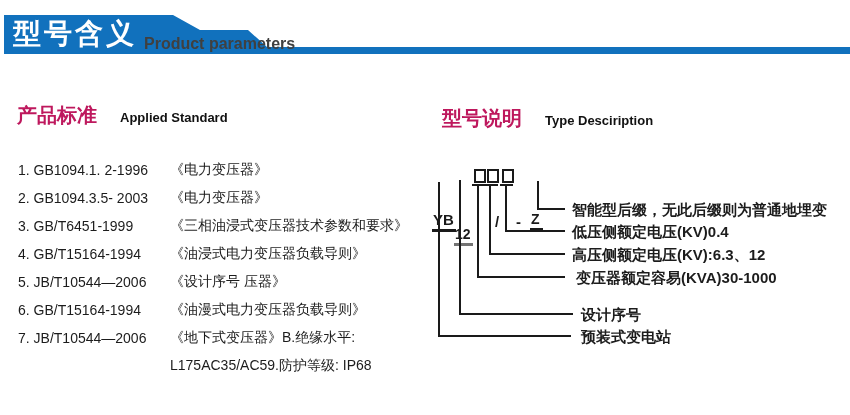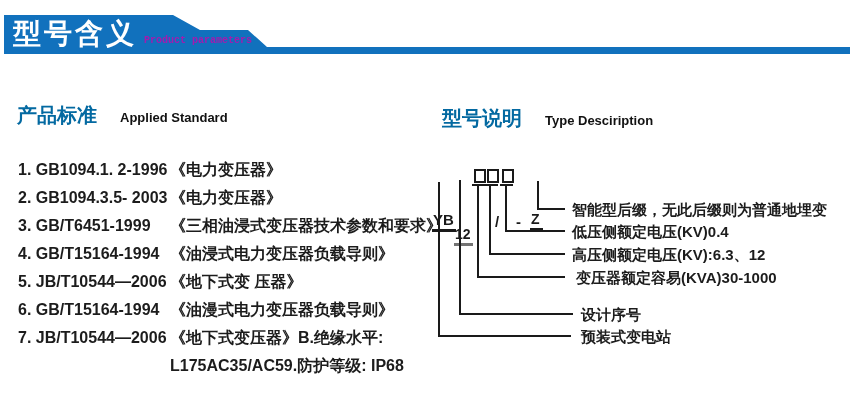--- a/index.html
+++ b/index.html
@@ -14,8 +14,8 @@
     color:#ffffff;letter-spacing:3px;white-space:nowrap;
   }
   .banner-sub{
-    position:absolute;left:144px;top:35px;font-size:10px;font-weight:bold;
-    color:#a21caf;white-space:nowrap;font-family:Liberation Mono, monospace;
+    position:absolute;left:144px;top:35px;font-size:16px;font-weight:bold;
+    color:#404040;white-space:nowrap;
   }
   
   .sec-head{position:absolute;white-space:nowrap;}

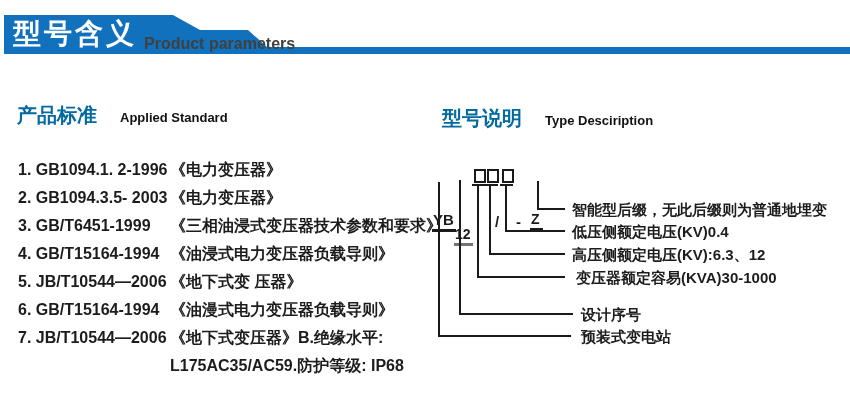--- a/index.html
+++ b/index.html
@@ -19,7 +19,7 @@
   }
   
   .sec-head{position:absolute;white-space:nowrap;}
-  .sec-head .cn{font-size:20px;font-weight:bold;color:#0369a1;}
+  .sec-head .cn{font-size:20px;font-weight:bold;color:#be185d;}
   .sec-head .en{font-size:13px;font-weight:bold;color:#111111;margin-left:23px;}
   #head-left{left:17px;top:102px;}
   #head-right{left:442px;top:105px;}

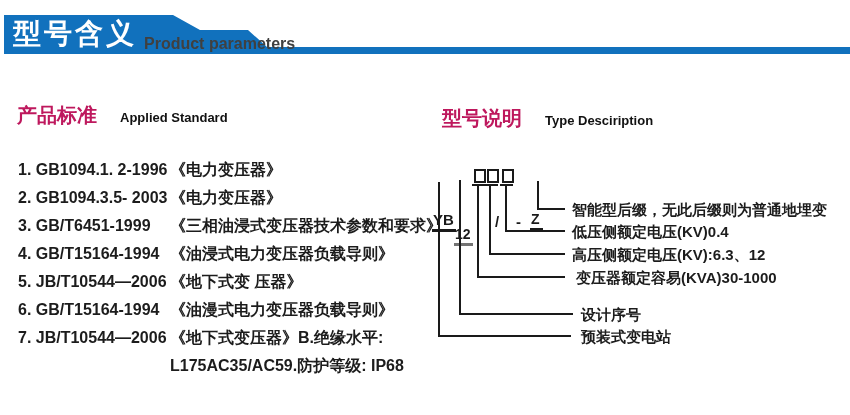--- a/index.html
+++ b/index.html
@@ -25,7 +25,7 @@
   #head-right{left:442px;top:105px;}
   
   .std-list{position:absolute;left:18px;top:156px;width:412px;}
-  .std-row{display:flex;height:28px;align-items:center;font-size:16px;font-weight:bold;white-space:nowrap;}
+  .std-row{display:flex;height:28px;align-items:center;font-size:14px;font-weight:normal;white-space:nowrap;}
   .std-code{width:152px;flex:none;}
   .std-title{flex:1;}
   

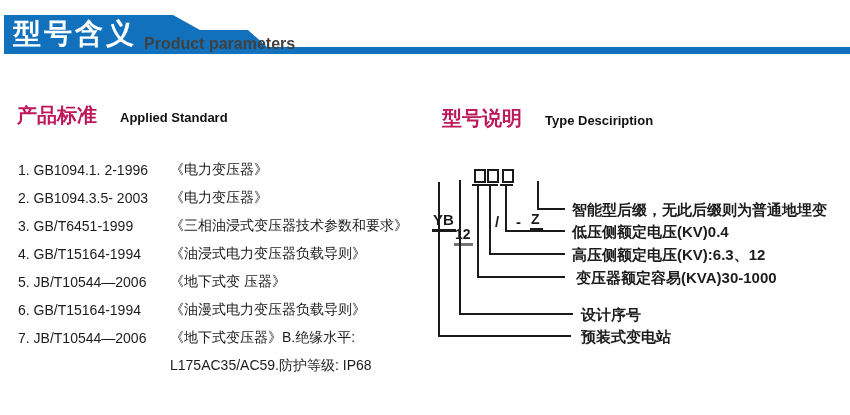--- a/index.html
+++ b/index.html
@@ -84,7 +84,7 @@
   </div>
   <div class="std-row">
     <span class="std-code">5. JB/T10544—2006</span>
-    <span class="std-title">《地下式变 压器》</span>
+    <span class="std-title">《设计序号 压器》</span>
   </div>
   <div class="std-row">
     <span class="std-code">6. GB/T15164-1994</span>

